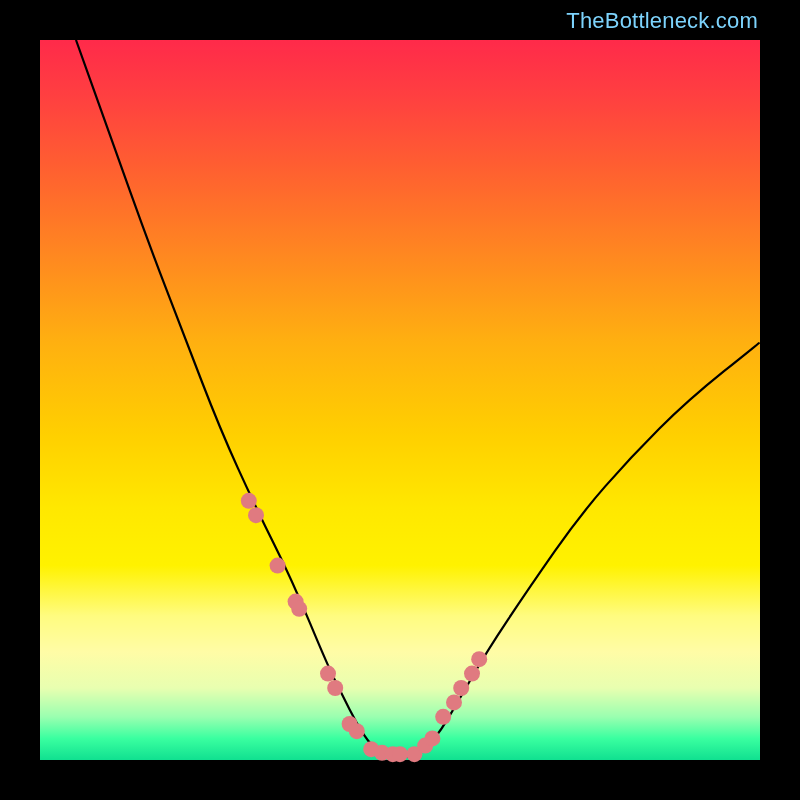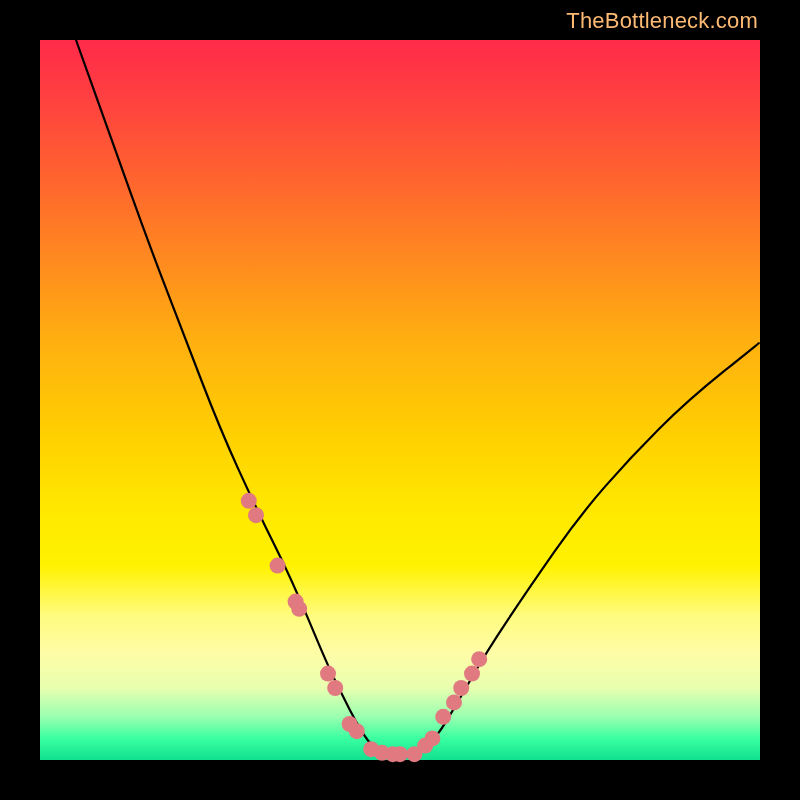--- a/index.html
+++ b/index.html
@@ -52,7 +52,7 @@
     position: absolute;
     right: 42px;
     top: 8px;
-    color: #fdba74;
+    color: #7dd3fc;
     font-size: 22px;
     font-weight: 500;
     letter-spacing: 0.2px;

